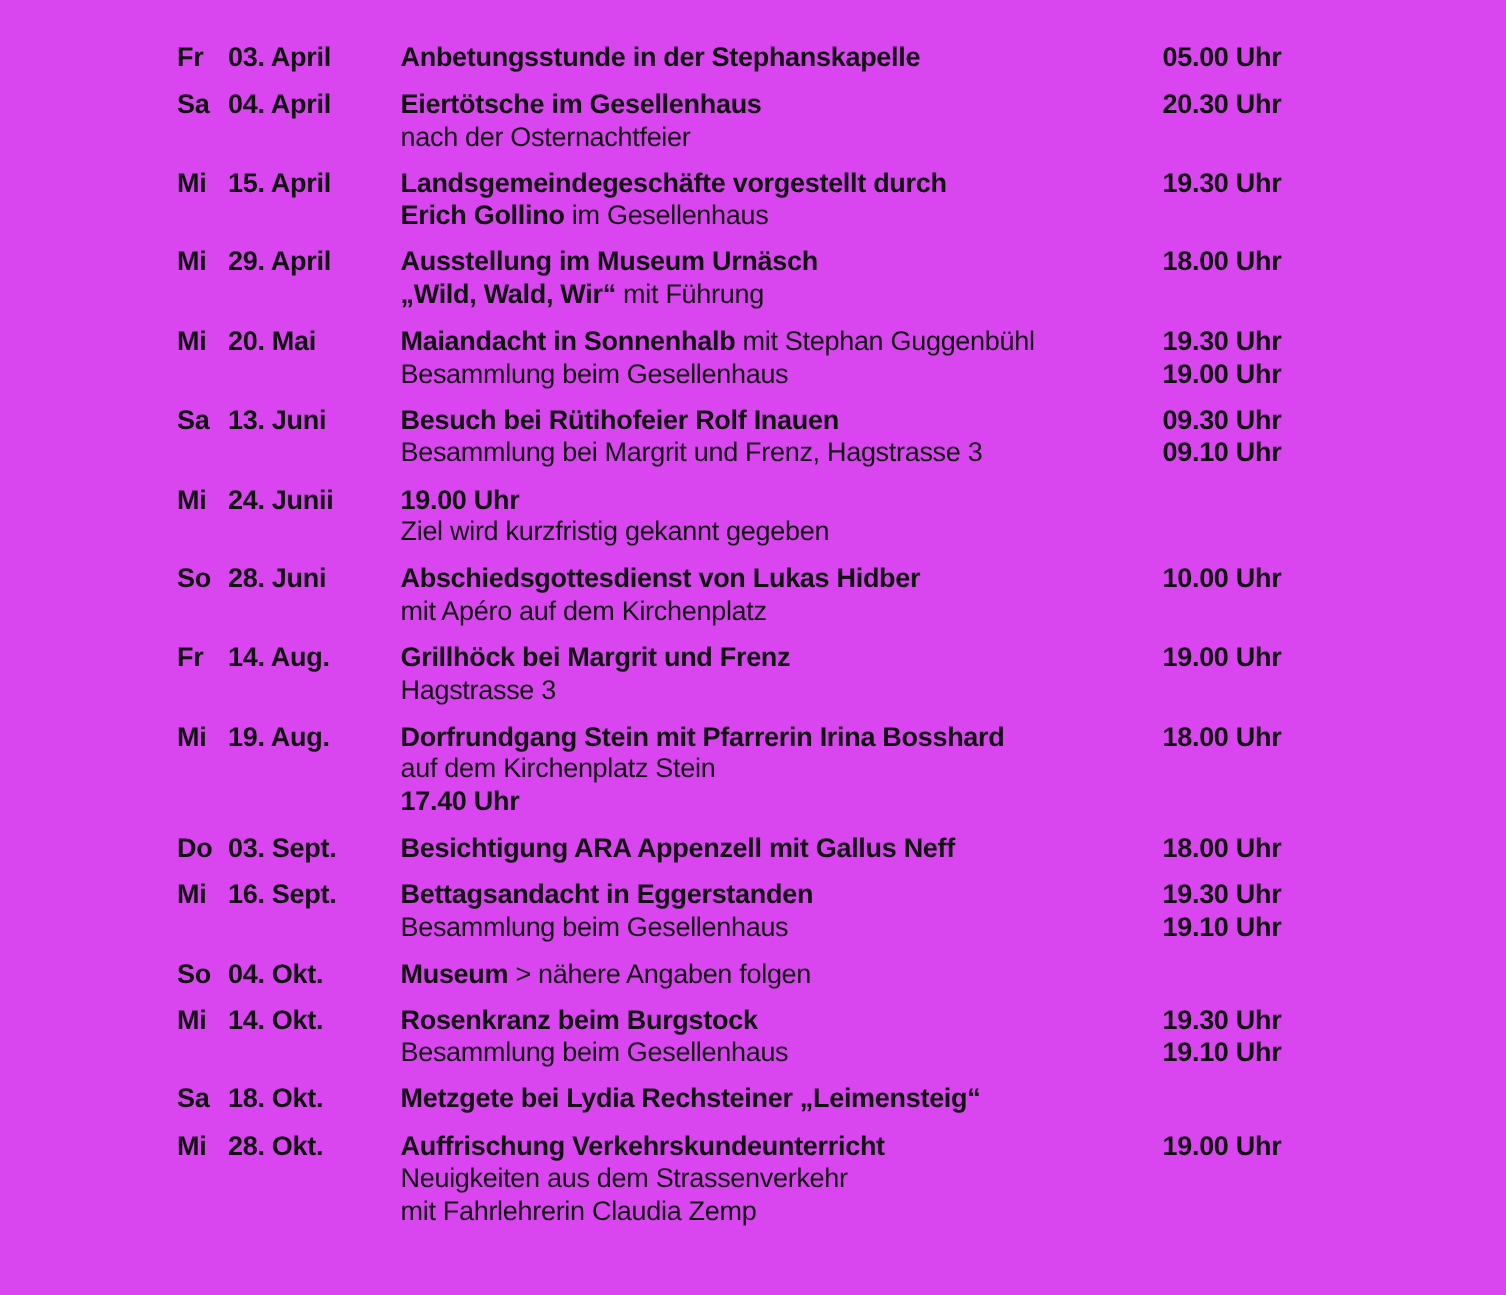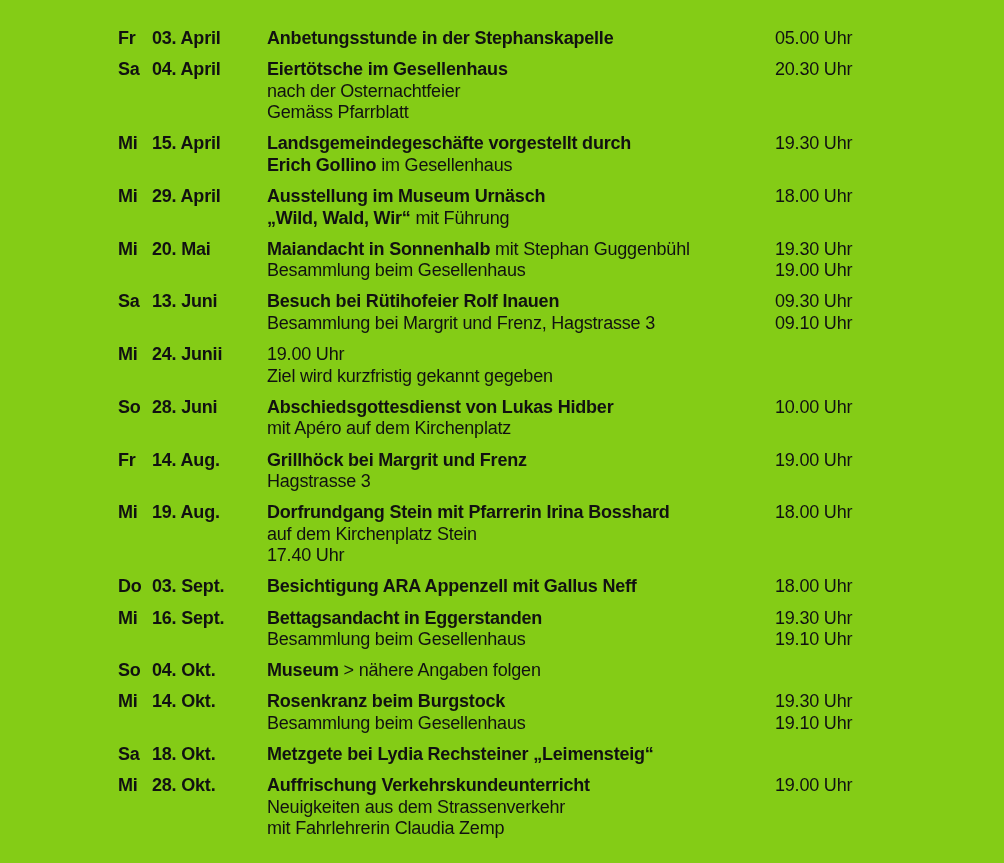--- a/index.html
+++ b/index.html
@@ -19,7 +19,7 @@
     width: 1004px;
     height: 863px;
     padding: 28px 30px 0 118px;
-    background: #84cc16;
+    background: #d946ef;
   }
   .event-row {
     display: flex;

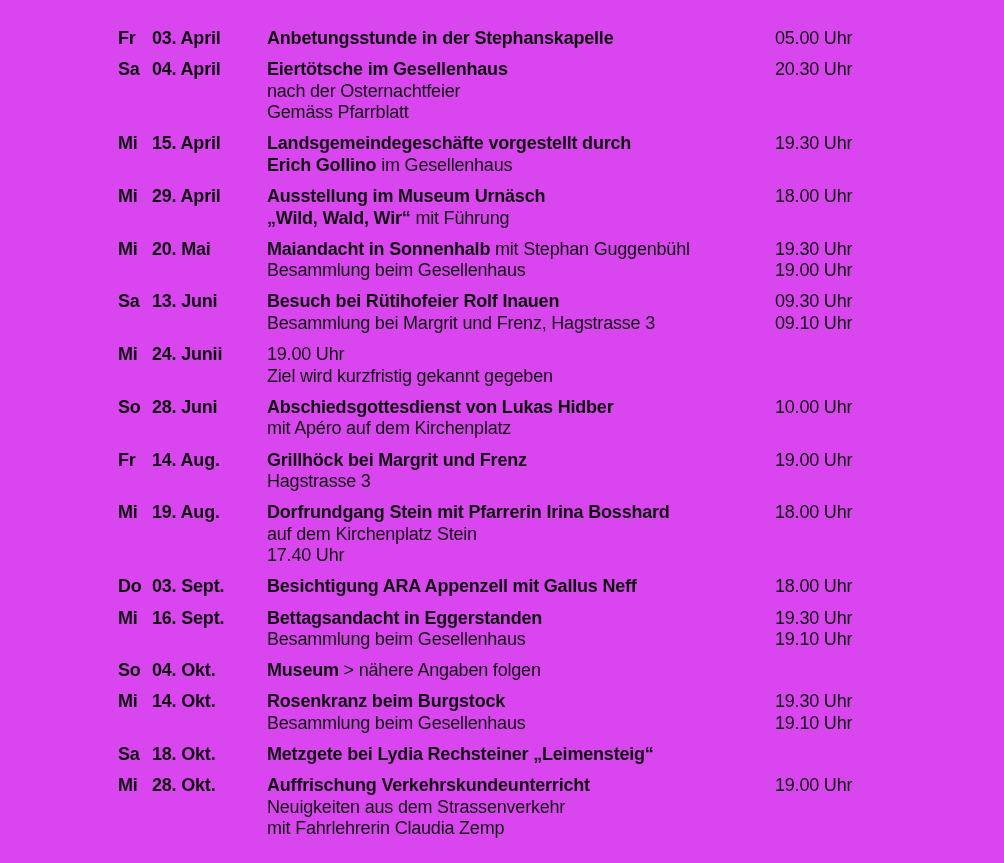--- a/index.html
+++ b/index.html
@@ -58,7 +58,7 @@
   .desc .b { font-weight: bold; }
   .desc .n { font-weight: normal; }
   .time {
-    font-weight: normal;
+    font-weight: bold;
     font-size: 18px;
     line-height: 21.6px;
     letter-spacing: -0.2px;

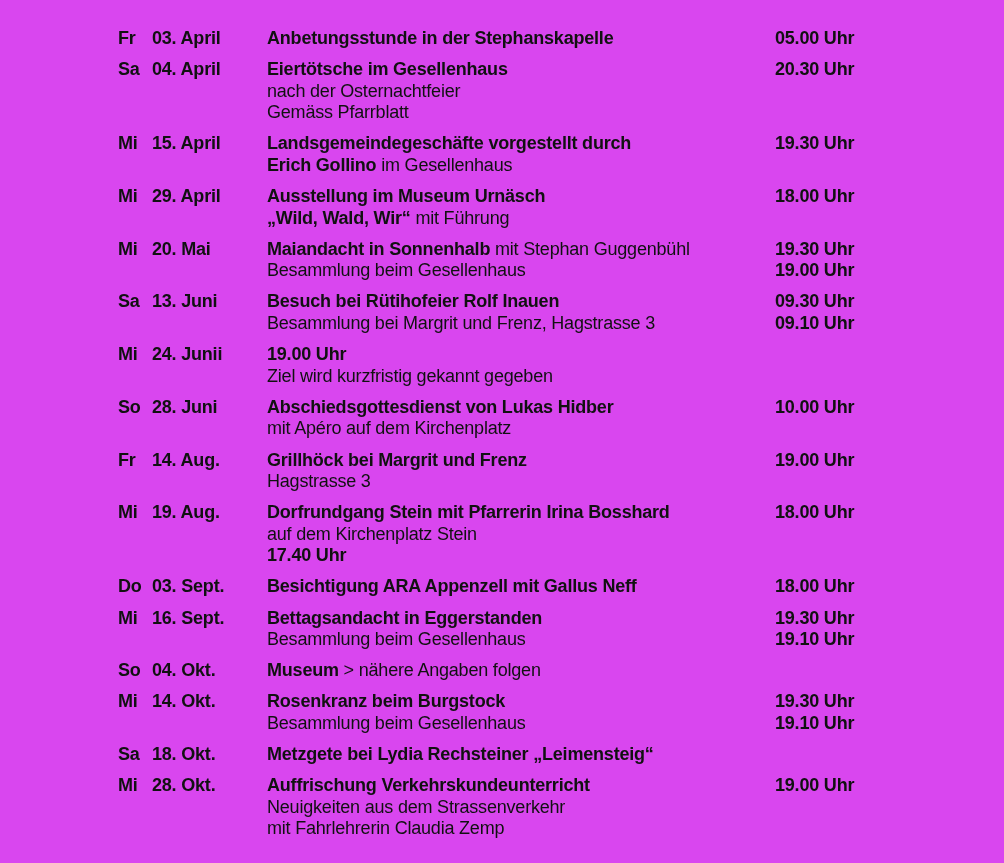--- a/index.html
+++ b/index.html
@@ -95,10 +95,6 @@
             <span class="desc"><span class="n">nach der Osternachtfeier</span></span>
             <span class="time"></span>
           </div>
-          <div class="line">
-            <span class="desc"><span class="n">Gemäss Pfarrblatt</span></span>
-            <span class="time"></span>
-          </div>
         </div>
   </div>
 

